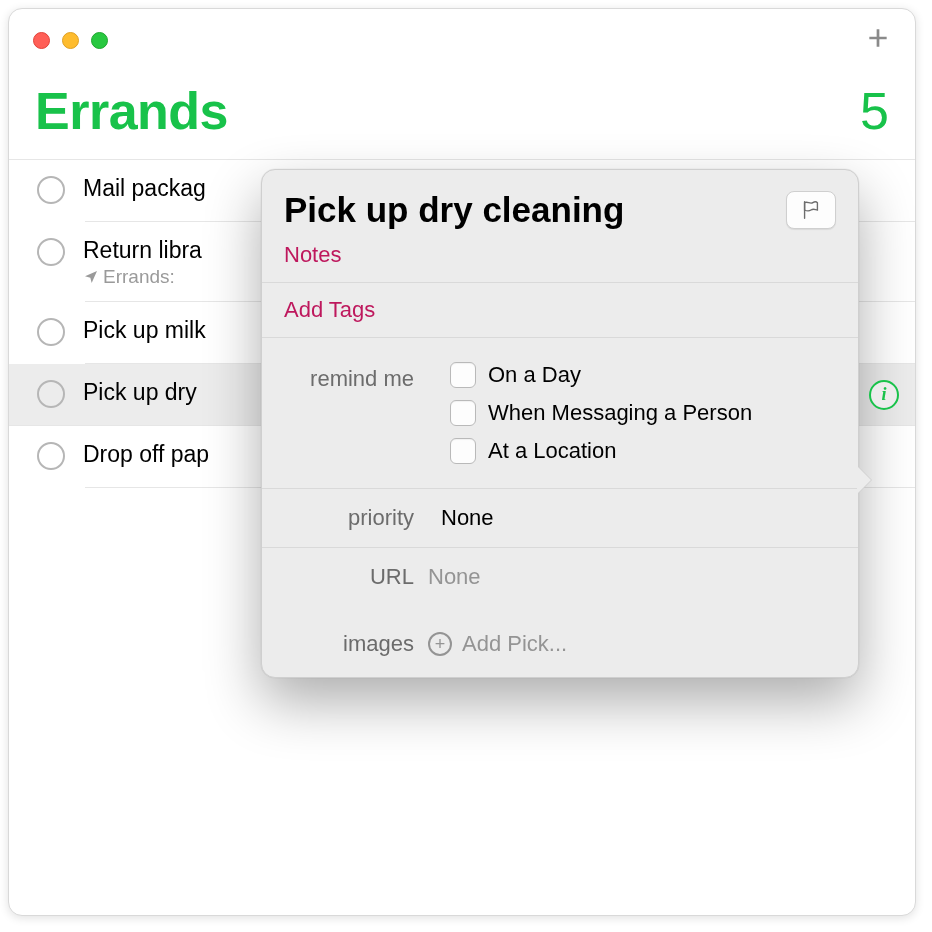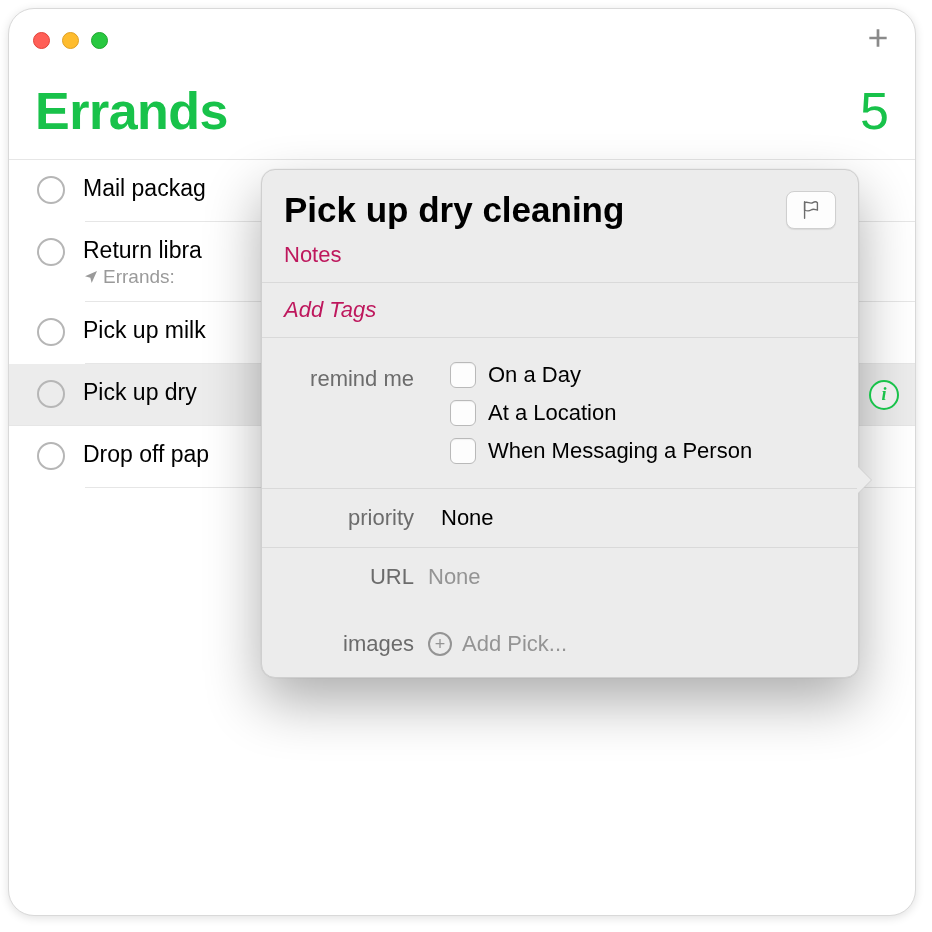--- a/index.html
+++ b/index.html
@@ -20,7 +20,7 @@
     margin: 8px;
     background: #fff;
     border: 1px solid #d9d9d9;
-    border-radius: 26px;
+    border-radius: 14px;
     box-shadow: 0 2px 10px rgba(0,0,0,0.12);
     overflow: visible;
   }

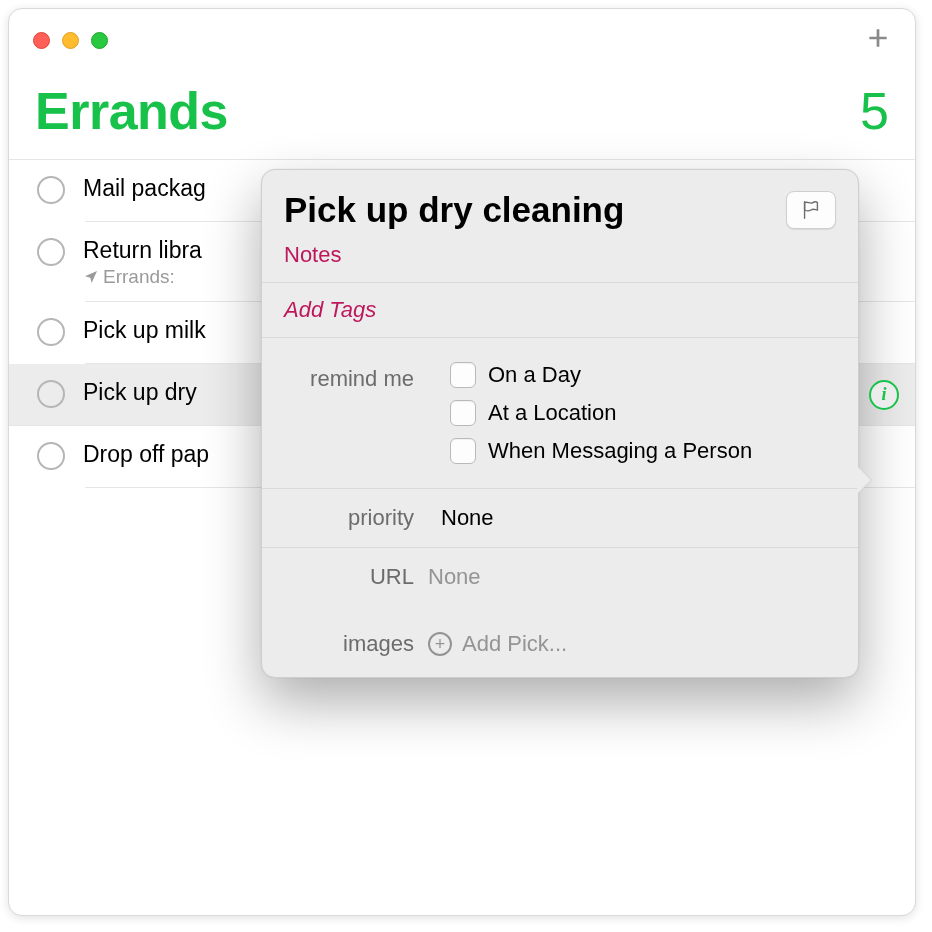--- a/index.html
+++ b/index.html
@@ -143,7 +143,7 @@
   .flag-btn svg{ width:22px; height:22px; stroke:#6c6c6c; fill:none; stroke-width:1.5;}
   .field-placeholder { color:#be185d; }
   .notes-row { padding-top:6px; padding-bottom:14px; }
-  .tags-row { padding-top:14px; padding-bottom:14px; border-top:1px solid #d9d9d9;font-style:italic;}
+  .tags-row { padding-top:14px; padding-bottom:14px; border-top:1px solid #d9d9d9;}
   .grid-row {
     display:grid;
     grid-template-columns: 130px 1fr;

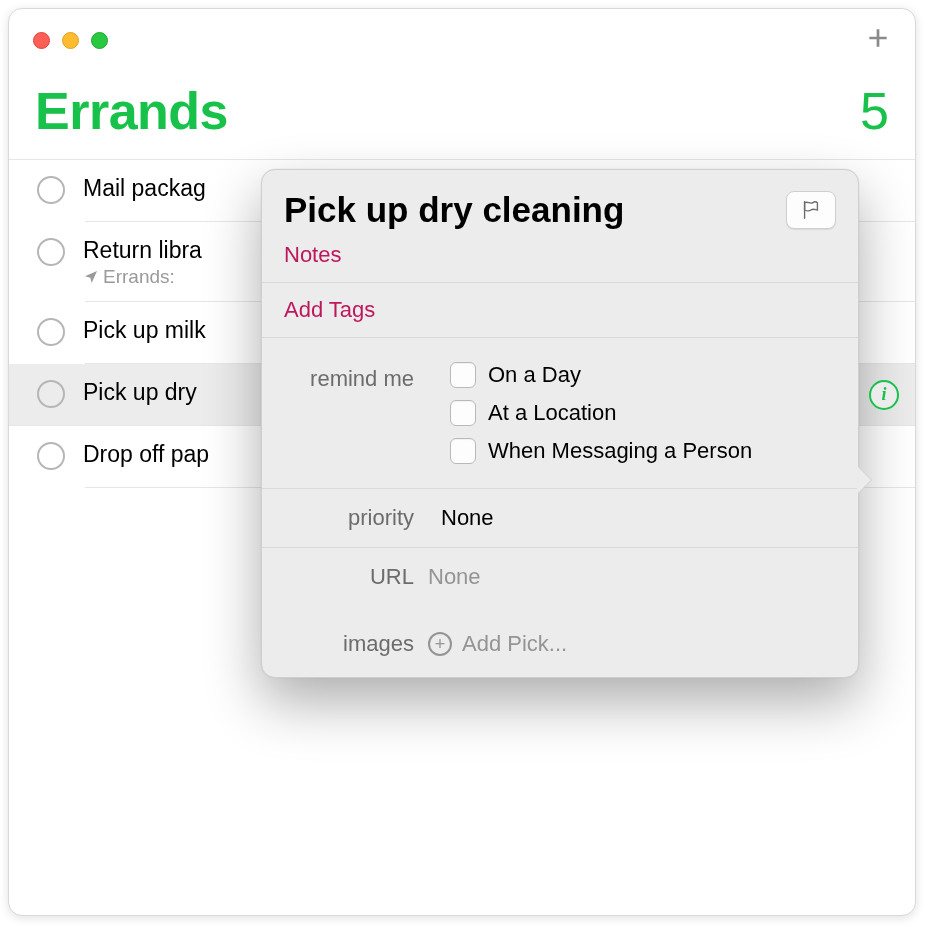--- a/index.html
+++ b/index.html
@@ -272,11 +272,11 @@
         </div>
         <div class="opt">
           <div class="opt-chk"></div>
-          <span>At a Location</span>
+          <span>When Messaging a Person</span>
         </div>
         <div class="opt">
           <div class="opt-chk"></div>
-          <span>When Messaging a Person</span>
+          <span>At a Location</span>
         </div>
       </div>
     </div>

